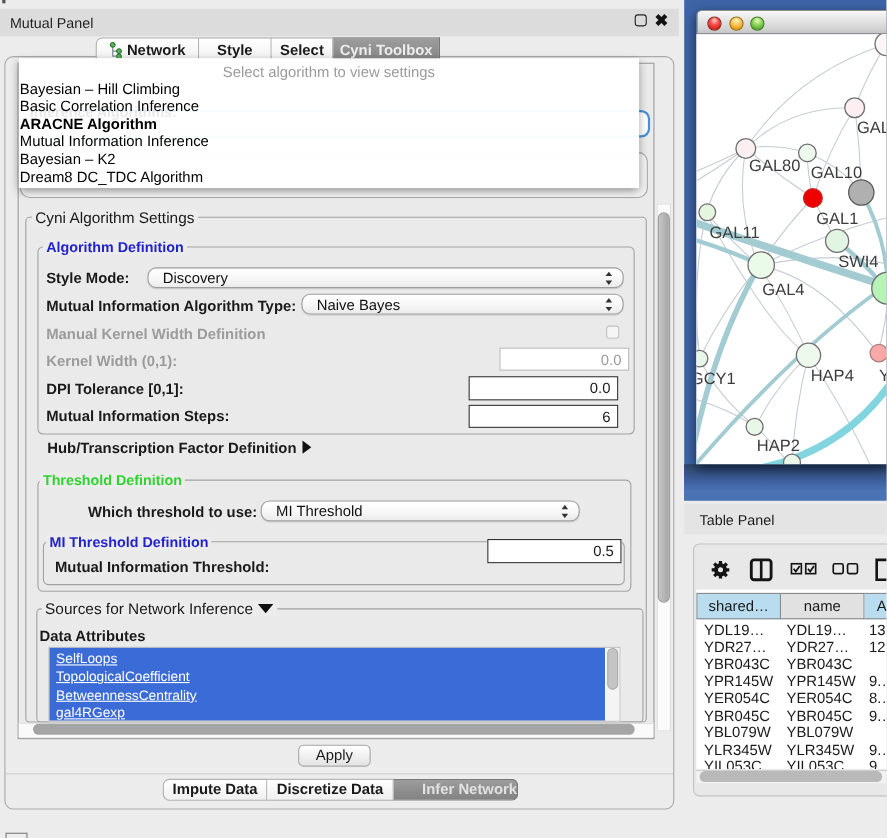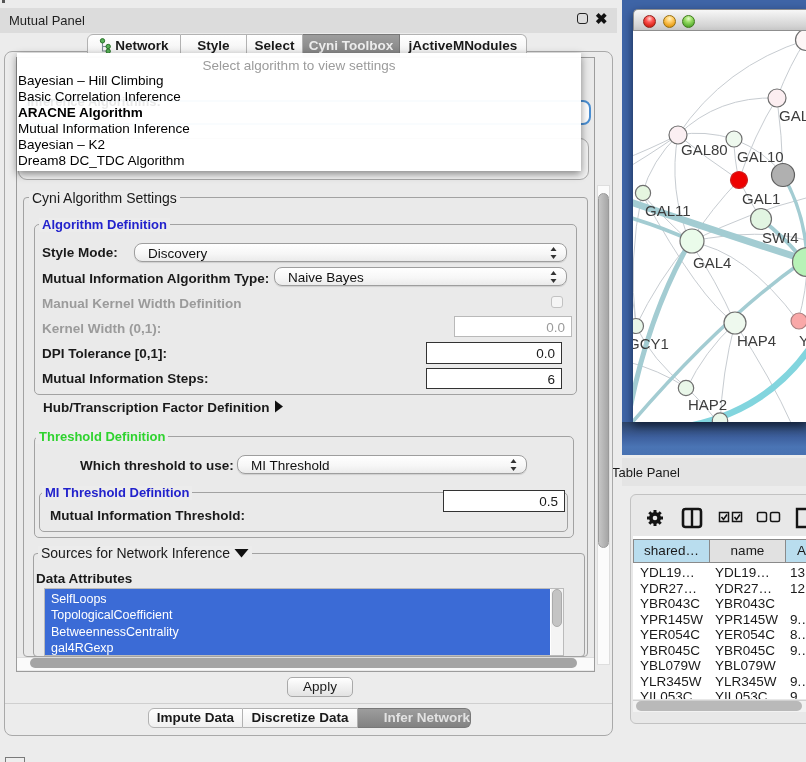--- a/index.html
+++ b/index.html
@@ -327,7 +327,6 @@
   <div style="width:66px;background:linear-gradient(#fff,#f0f0f0);border:1px solid #b2b2b2;border-left:none;line-height:21px;text-align:center;">Style</div>
   <div style="width:56px;background:linear-gradient(#fff,#f0f0f0);border:1px solid #b2b2b2;border-left:none;line-height:21px;text-align:center;">Select</div>
   <div style="width:97px;background:linear-gradient(#9d9d9d,#828282);border:1px solid #787878;border-left:none;line-height:21px;text-align:center;color:#ededed;">Cyni Toolbox</div>
-  <div style="width:127px;background:linear-gradient(#fff,#f0f0f0);border:1px solid #b2b2b2;border-left:none;border-radius:0 6px 0 0;line-height:21px;text-align:center;">jActiveMNodules</div>
 </div>
 
 <div class="abs" style="left:17px;top:53px;width:564px;height:118px;background:rgba(255,255,255,0.97);box-shadow:0 3px 8px rgba(0,0,0,0.45);font-size:13.5px;">

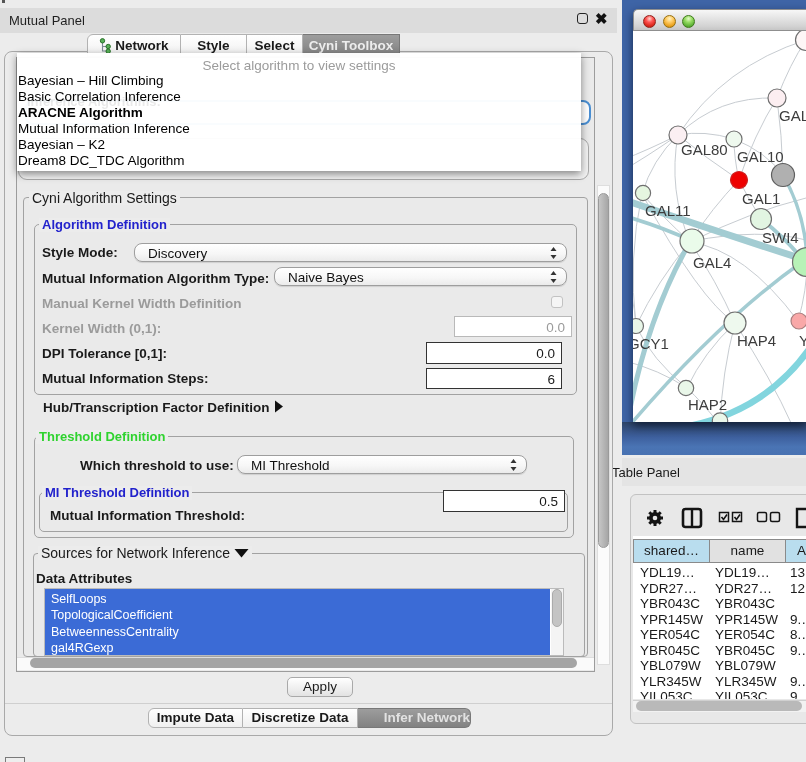--- a/index.html
+++ b/index.html
@@ -110,7 +110,7 @@
 </div>
 
 <div class="abs" style="left:622px;top:458px;width:184px;height:28px;background:#e4e4e4;"></div>
-<div class="abs" style="left:612px;top:465px;white-space:nowrap;">Table Panel</div>
+<div class="abs" style="left:636px;top:465px;white-space:nowrap;">Table Panel</div>
 
 <div class="abs" style="left:630px;top:494px;width:200px;height:230px;background:#e8e8e8;border:1px solid #c2c2c2;border-radius:6px;"></div>
 

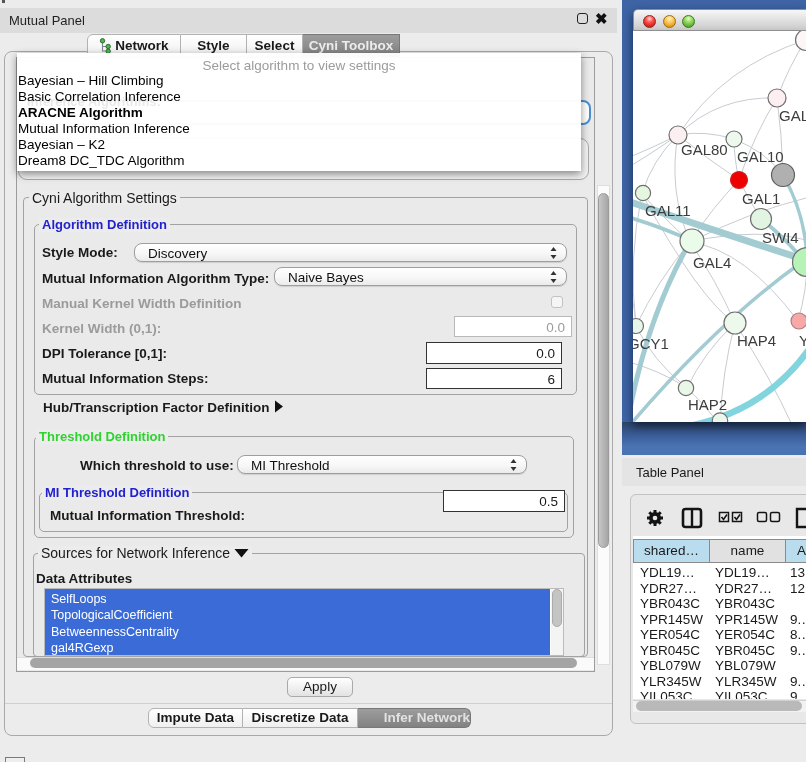--- a/index.html
+++ b/index.html
@@ -292,7 +292,7 @@
 <div class="lbl" style="left:36px;top:571px;">Data Attributes</div>
 
 <div class="abs" style="left:44px;top:588px;width:520px;height:68px;background:#fff;border:1px solid #bbb;"></div>
-<div class="abs" style="left:45px;top:589px;width:505px;height:66px;background:#3b6bd6;color:#fff;font-size:12.5px;line-height:16.4px;padding:2px 0 0 6px;">SelfLoops<br>TopologicalCoefficient<br>BetweennessCentrality<br>gal4RGexp</div>
+<div class="abs" style="left:45px;top:589px;width:505px;height:66px;background:#3b6bd6;color:#fff;font-size:12.5px;line-height:16.4px;padding:2px 0 0 6px;text-decoration:underline;">SelfLoops<br>TopologicalCoefficient<br>BetweennessCentrality<br>gal4RGexp</div>
 <div class="abs" style="left:551px;top:589px;width:12px;height:66px;background:#f4f4f4;"></div>
 <div class="abs" style="left:552px;top:589px;width:10px;height:38px;border-radius:5px;background:#c4c4c4;border:1px solid #ababab;"></div>
 

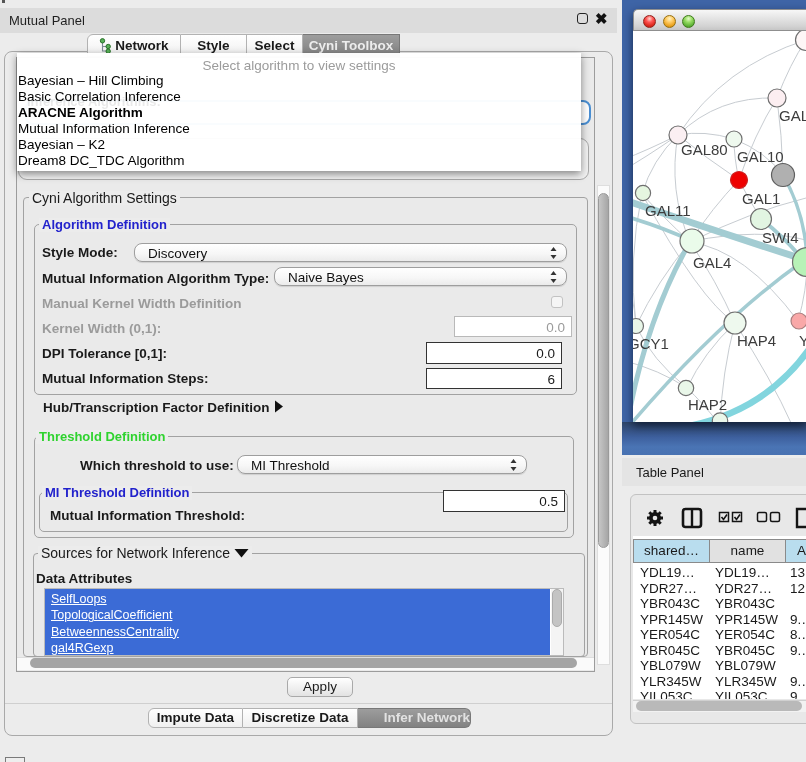--- a/index.html
+++ b/index.html
@@ -299,7 +299,7 @@
 <div class="abs" style="left:17px;top:657px;width:577px;height:13px;background:#fafafa;border-top:1px solid #ddd;"></div>
 <div class="abs" style="left:30px;top:658px;width:547px;height:10px;border-radius:5px;background:#a5a5a5;"></div>
 
-<div class="abs" style="left:271px;top:677px;width:66px;height:20px;border:1px solid #a9a9a9;border-radius:5px;background:linear-gradient(#ffffff,#eee 60%,#e2e2e2);text-align:center;line-height:18px;font-size:13.5px;margin-left:16px;">Apply</div>
+<div class="abs" style="left:271px;top:677px;width:66px;height:20px;border:1px solid #a9a9a9;border-radius:5px;background:linear-gradient(#ffffff,#eee 60%,#e2e2e2);text-align:center;line-height:18px;font-size:13.5px;">Apply</div>
 
 <div class="abs" style="left:5px;top:703px;width:607px;height:1px;background:#cfcfcf;"></div>
 

